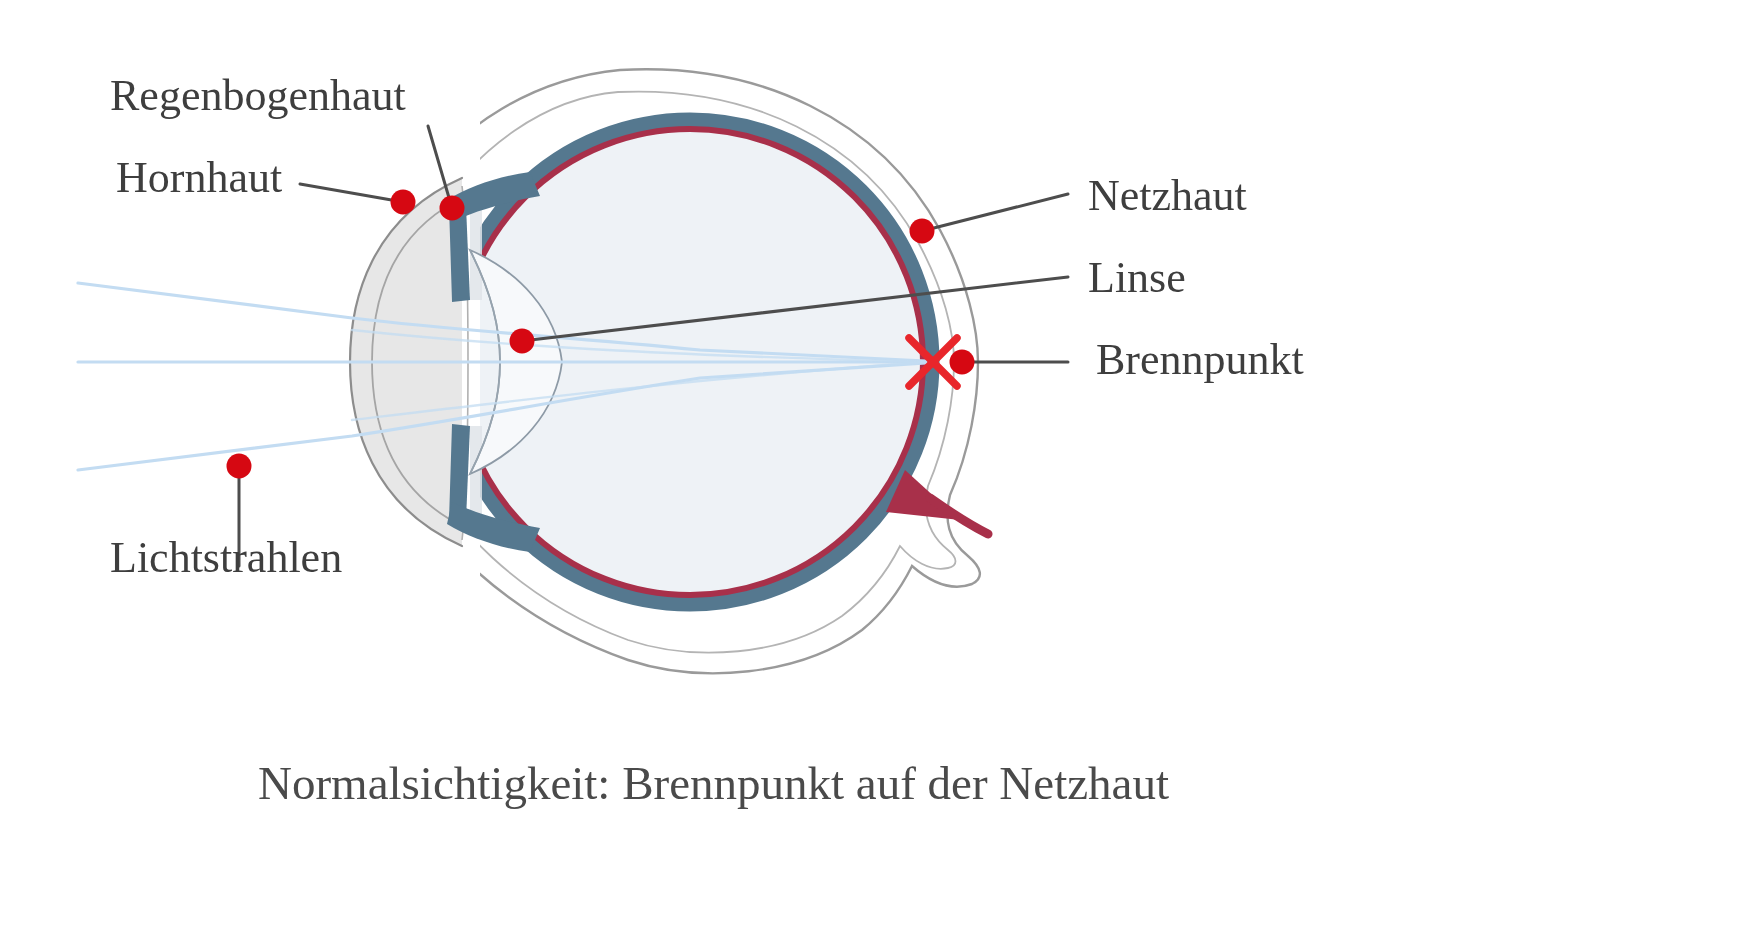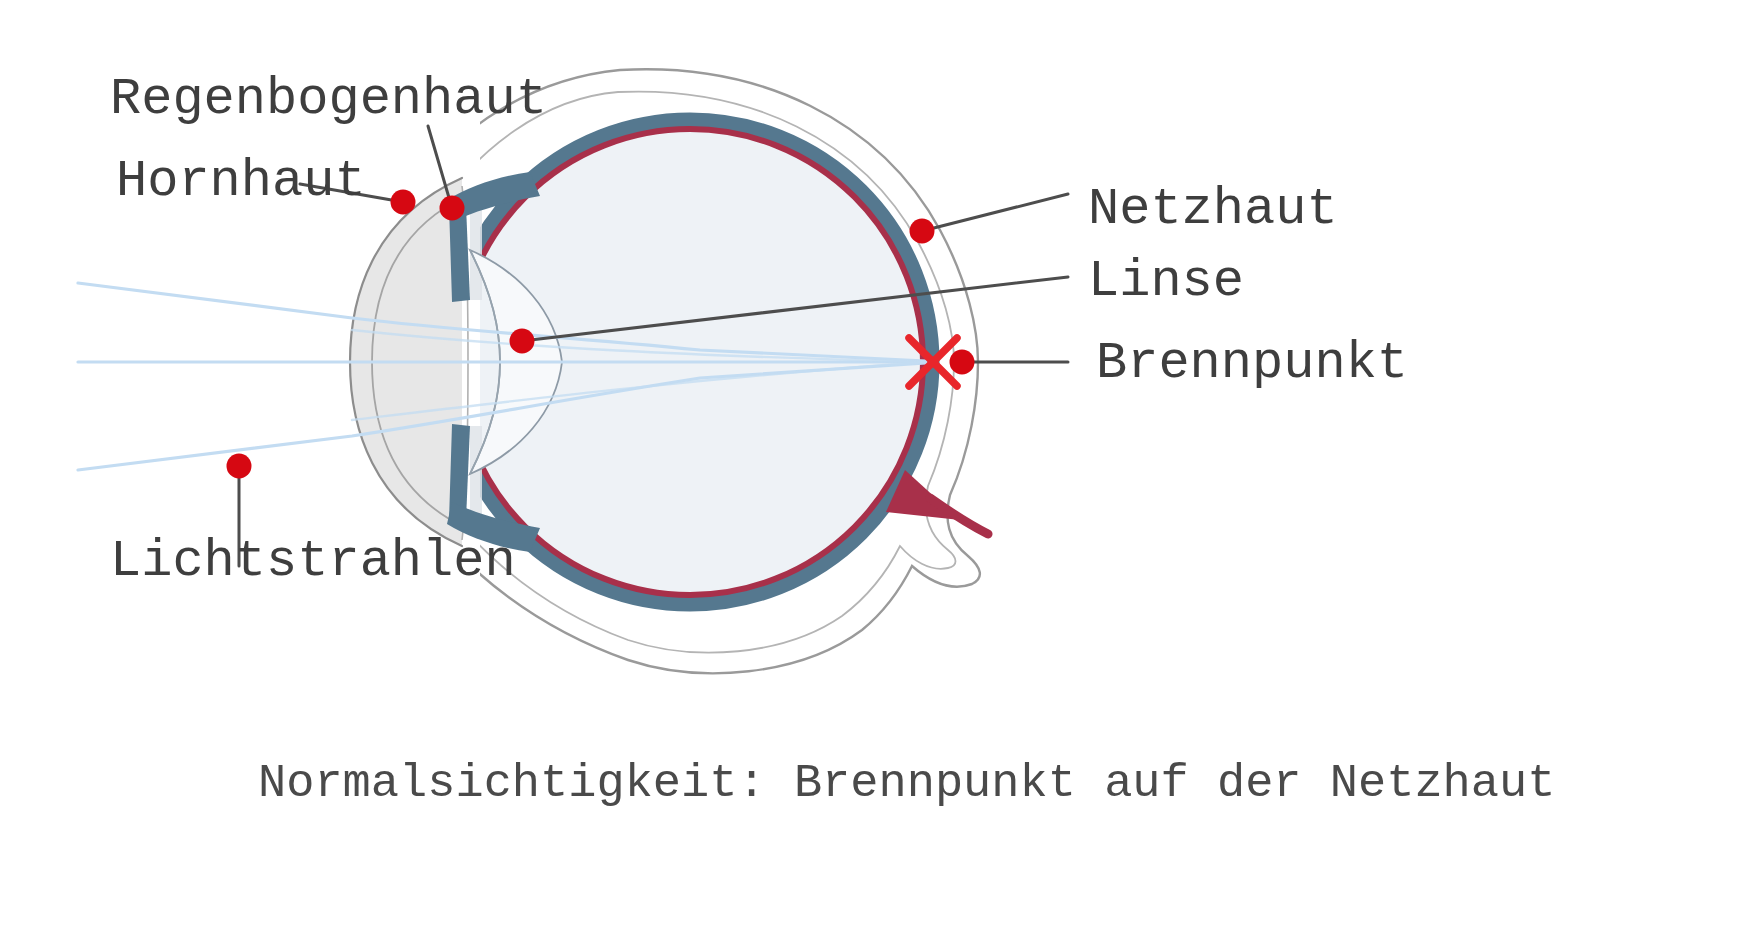--- a/index.html
+++ b/index.html
@@ -31,10 +31,10 @@
   .lbl {
     position: absolute;
     color: #3e3e3e;
-    font-size: 52px;
+    font-size: 44px;
     line-height: 1;
     white-space: nowrap;
-    font-family: Liberation Mono, monospace;
+    font-family: Liberation Serif, serif;
   }
   .caption {
     position: absolute;

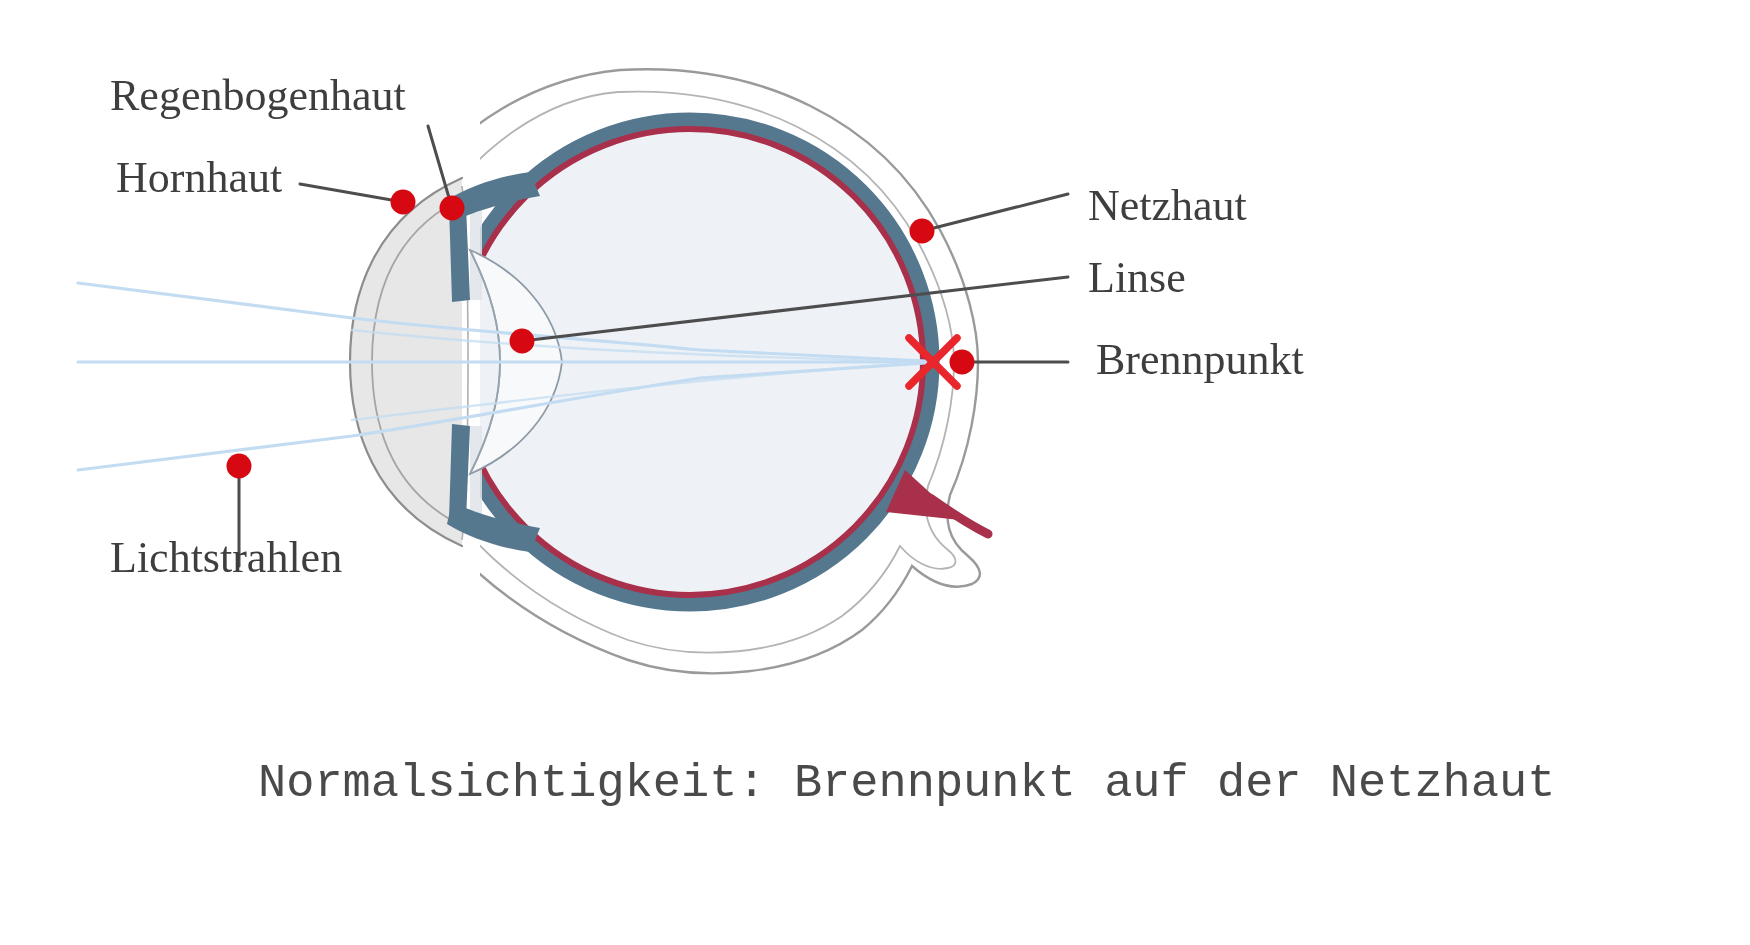--- a/index.html
+++ b/index.html
@@ -179,7 +179,7 @@
 
   <div class="lbl" style="left:110px; top:156px;margin-left:6px;">Hornhaut</div>
 
-  <div class="lbl" style="left:1088px; top:174px;margin-top:10px;">Netzhaut</div>
+  <div class="lbl" style="left:1088px; top:174px;">Netzhaut</div>
 
   <div class="lbl" style="left:1088px; top:256px;text-align:center;">Linse</div>
 

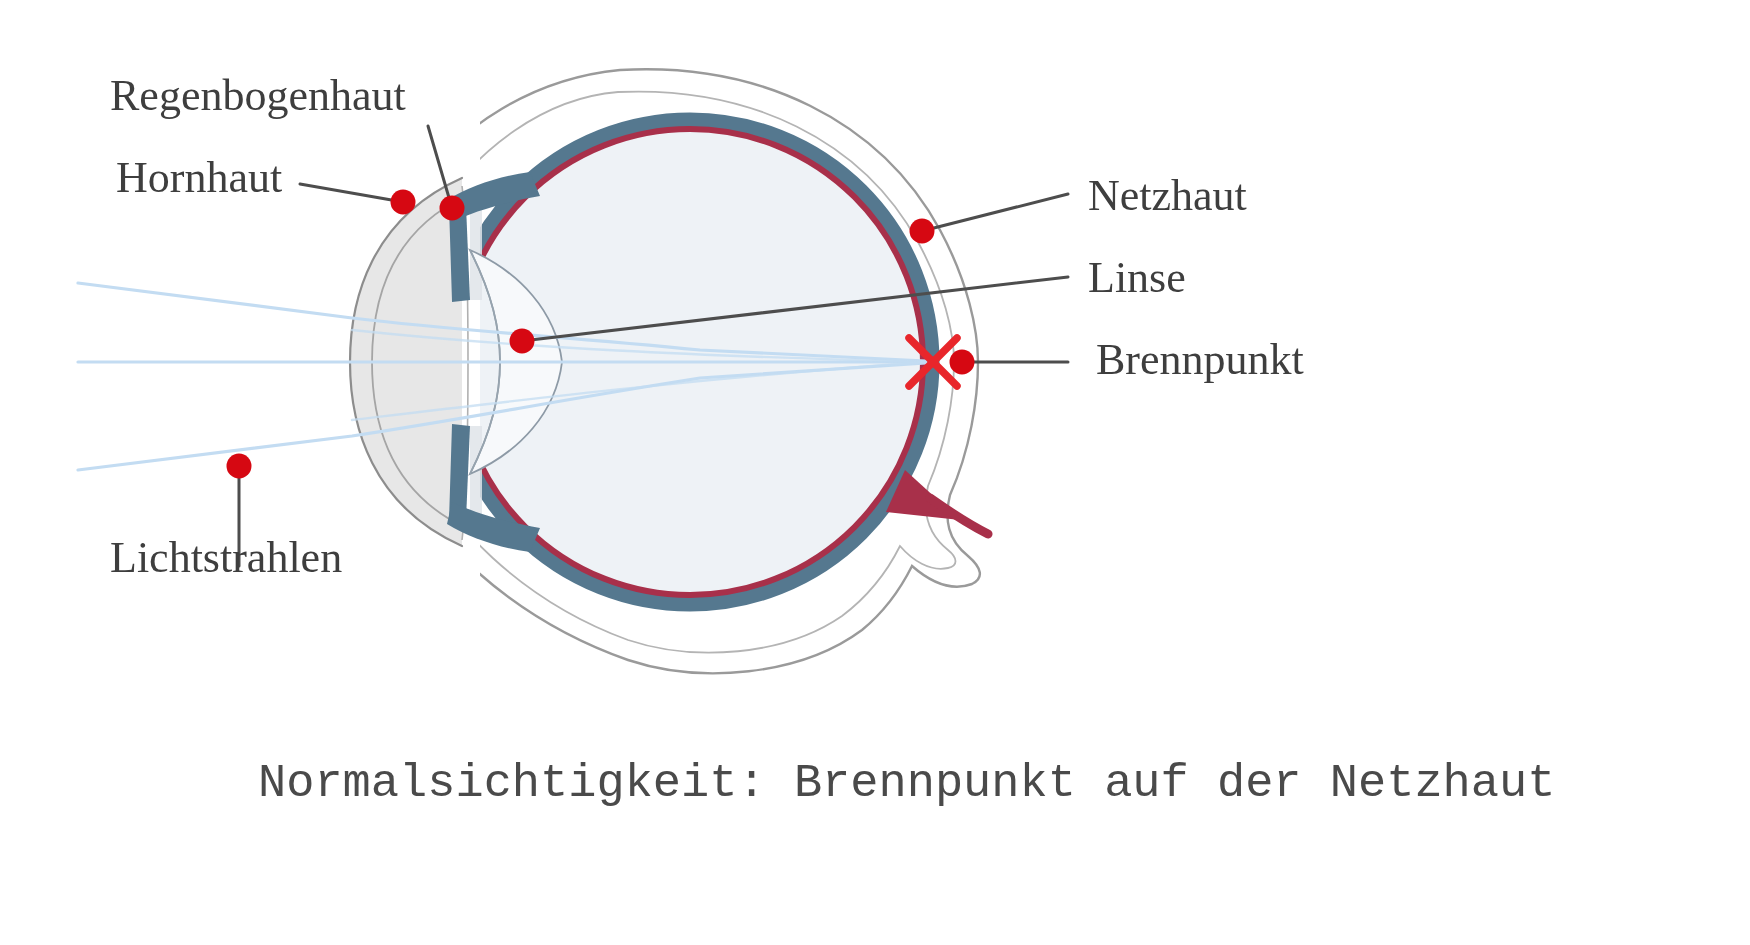--- a/index.html
+++ b/index.html
@@ -42,7 +42,7 @@
     font-size: 47px;
     line-height: 1;
     white-space: nowrap;
-    font-family: Liberation Mono, monospace;
+    font-family: Liberation Serif, serif;
   }
 </style>
 </head>

